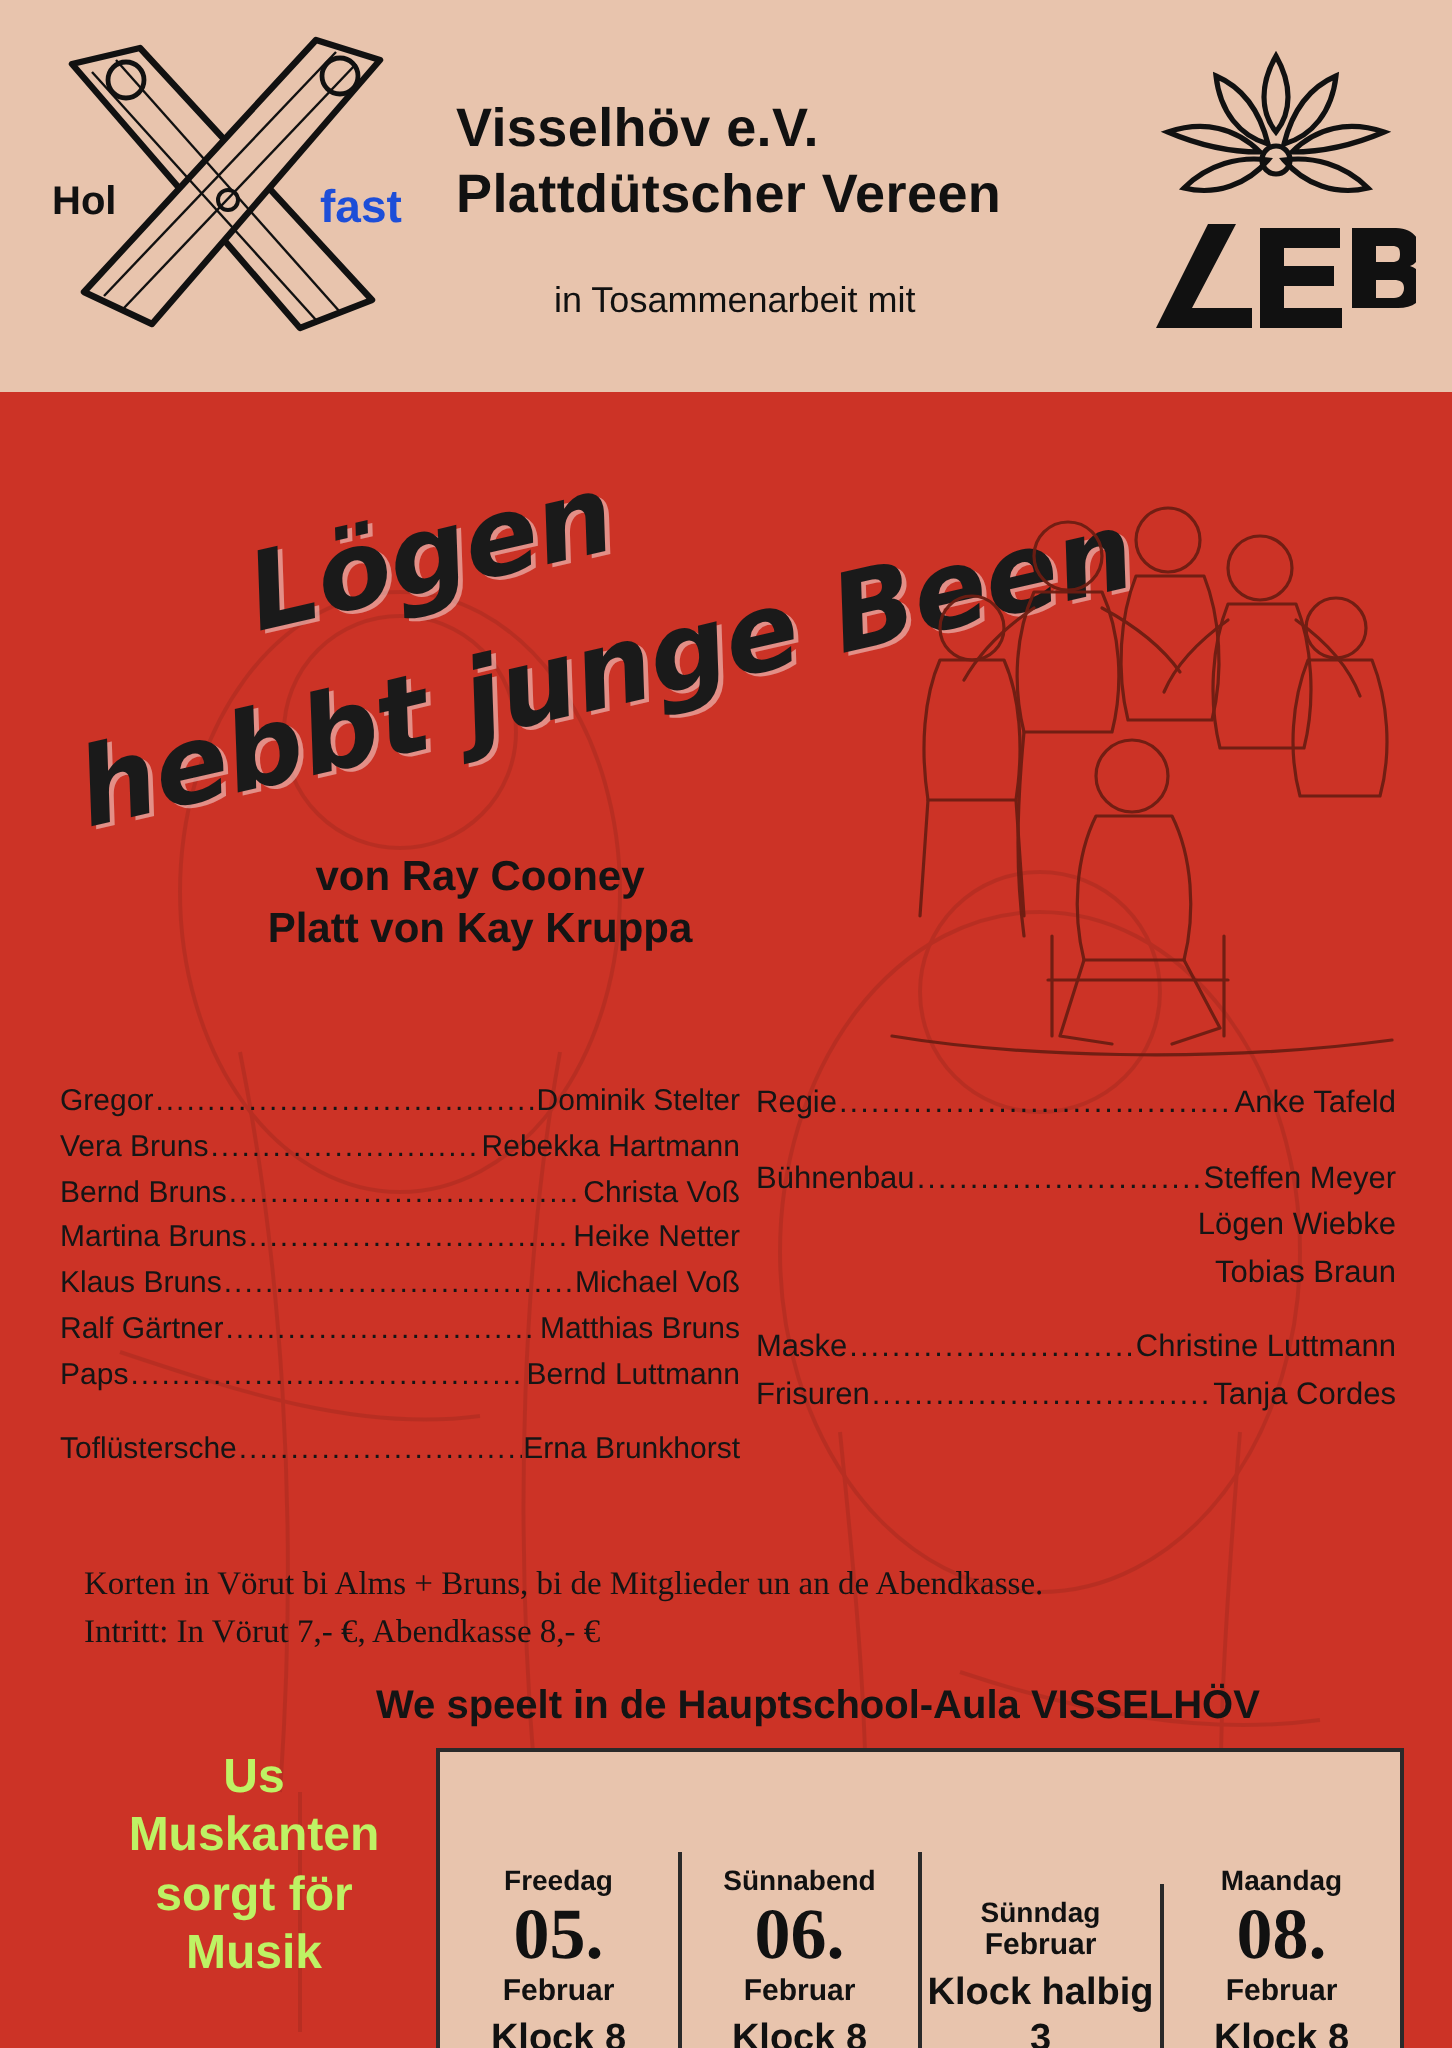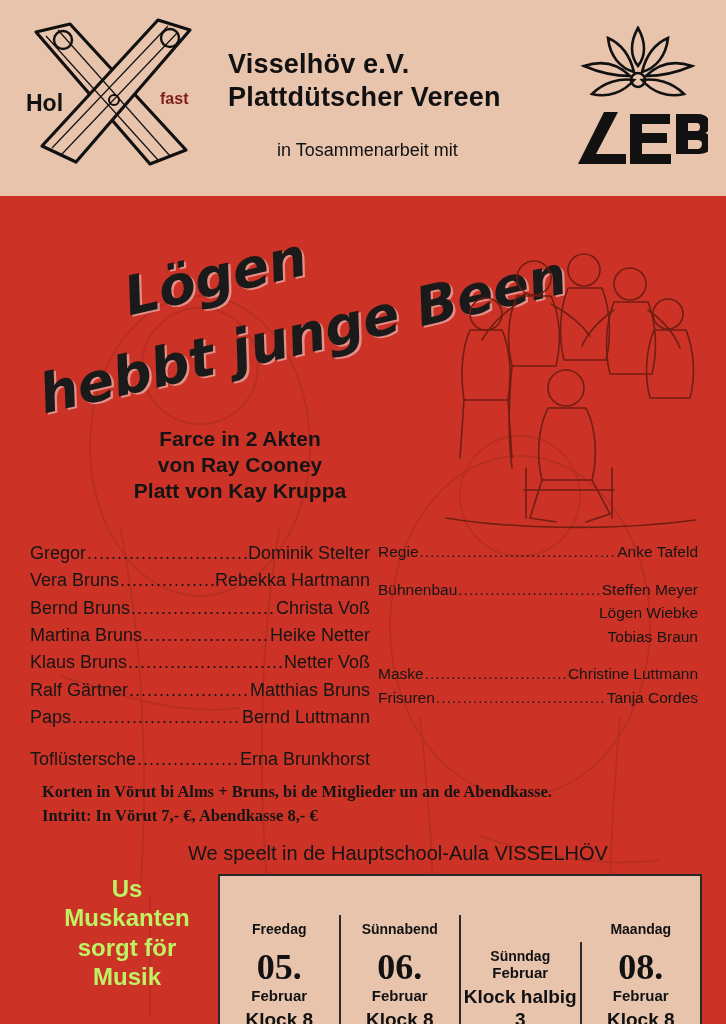--- a/index.html
+++ b/index.html
@@ -33,7 +33,7 @@
   .logo-text-hol {
     position: absolute;
     left: 26px; top: 90px;
-    font-size: 23px;
+    font-size: 20px;
     font-weight: bold;
     color: #111;
     font-family: "Liberation Sans", sans-serif;

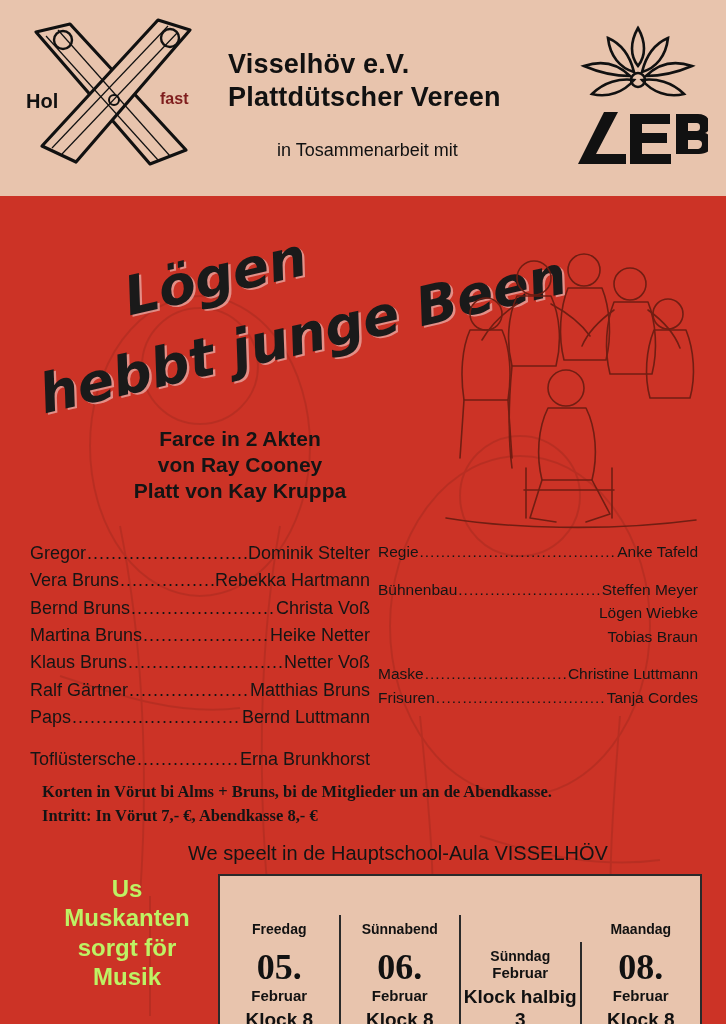--- a/index.html
+++ b/index.html
@@ -41,9 +41,9 @@
   .logo-text-fast {
     position: absolute;
     left: 160px; top: 90px;
-    font-size: 16px;
-    font-weight: bold;
-    color: #7f1d1d;
+    font-size: 23px;
+    font-weight: bold;
+    color: #1d4ed8;
   }
   .club-name {
     position: absolute;

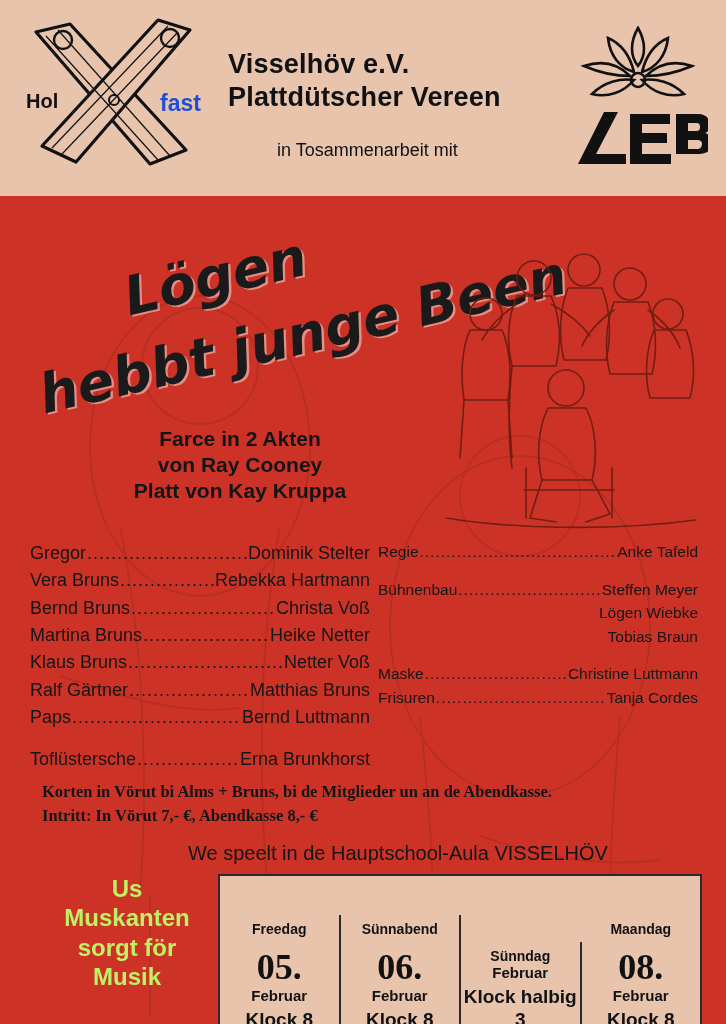--- a/index.html
+++ b/index.html
@@ -353,7 +353,6 @@
   </svg>
 
   <div class="subtitle">
-    <div>Farce in 2 Akten</div>
     <div>von Ray Cooney</div>
     <div>Platt von Kay Kruppa</div>
   </div>

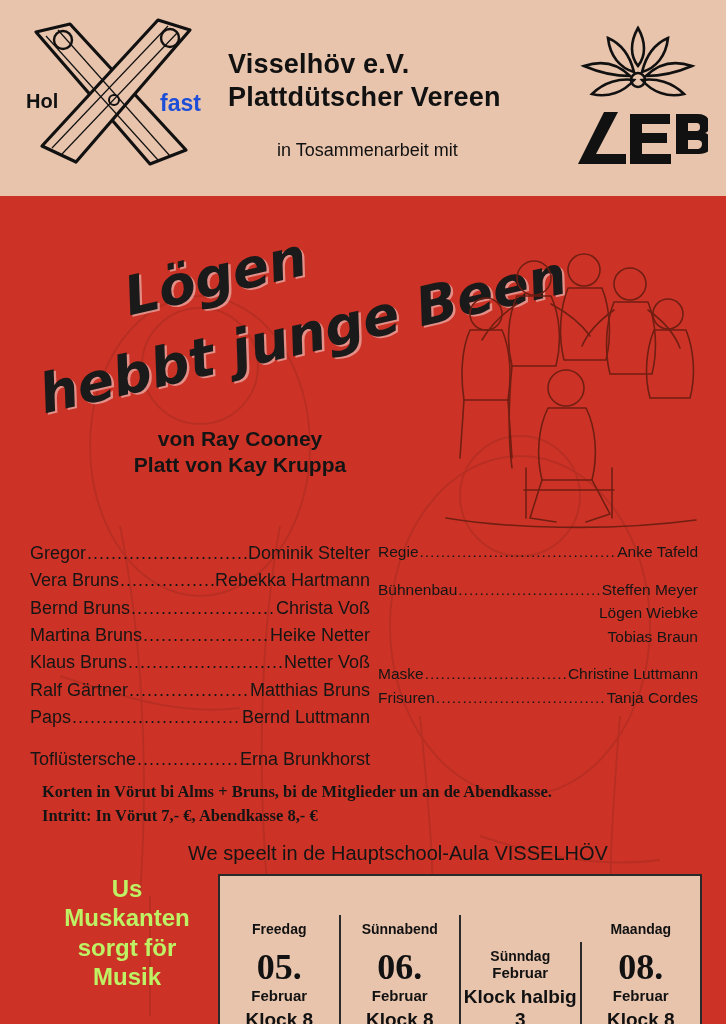--- a/index.html
+++ b/index.html
@@ -135,7 +135,7 @@
     position: absolute;
     left: 30px; top: 344px;
     width: 340px;
-    font-size: 18px;
+    font-size: 15px;
     color: #151515;
   }
   .crew {

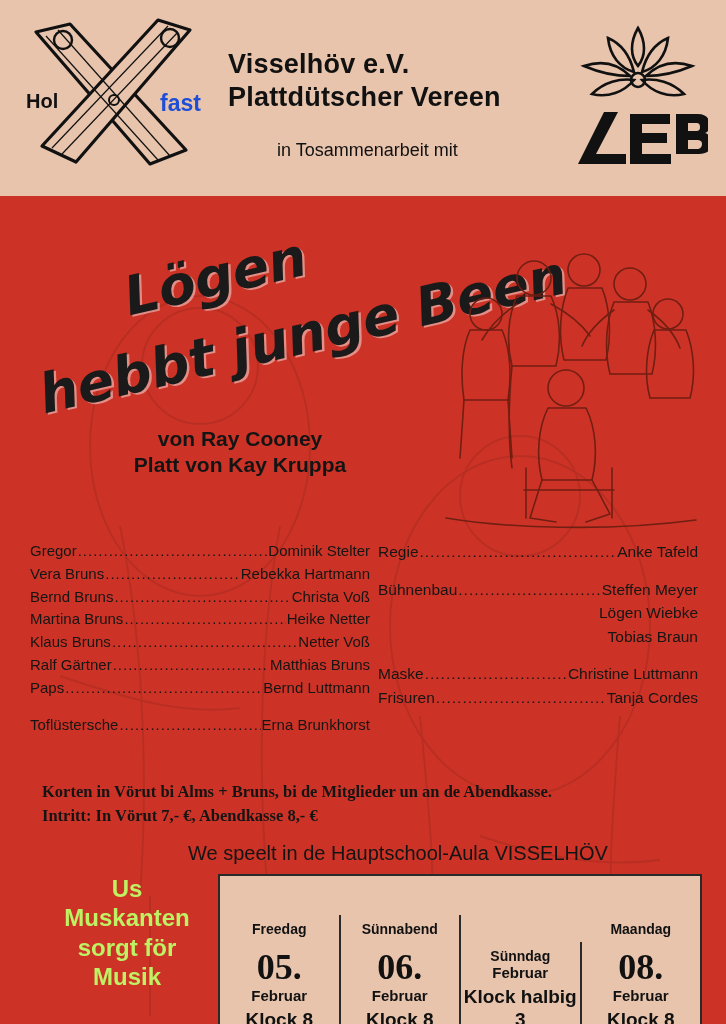--- a/index.html
+++ b/index.html
@@ -381,7 +381,7 @@
     <div class="row">
       <span class="who">Klaus Bruns</span>
       <span class="dots">..................................................</span>
-      <span class="actor">Netter Voß</span>
+      <span class="actor">Michael Voß</span>
     </div>
     <div class="row">
       <span class="who">Ralf Gärtner</span>

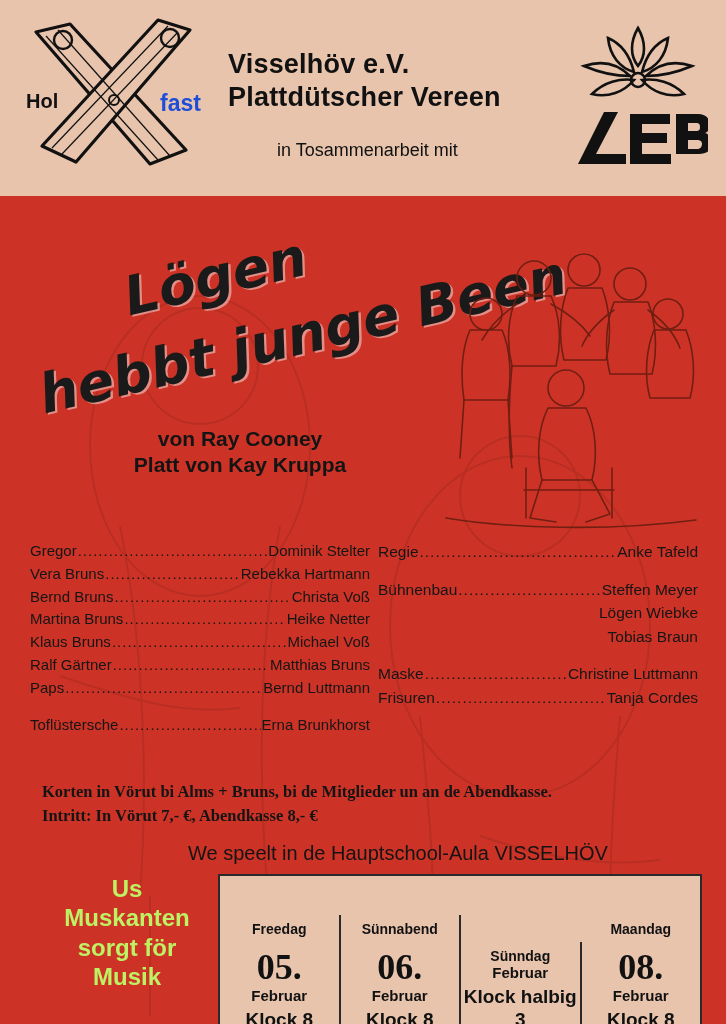--- a/index.html
+++ b/index.html
@@ -172,7 +172,7 @@
     width: 650px;
     font-family: "Liberation Serif", serif;
     font-size: 16.5px;
-    font-weight: bold;
+    font-weight: normal;
     color: #141414;
     line-height: 1.45;
   }

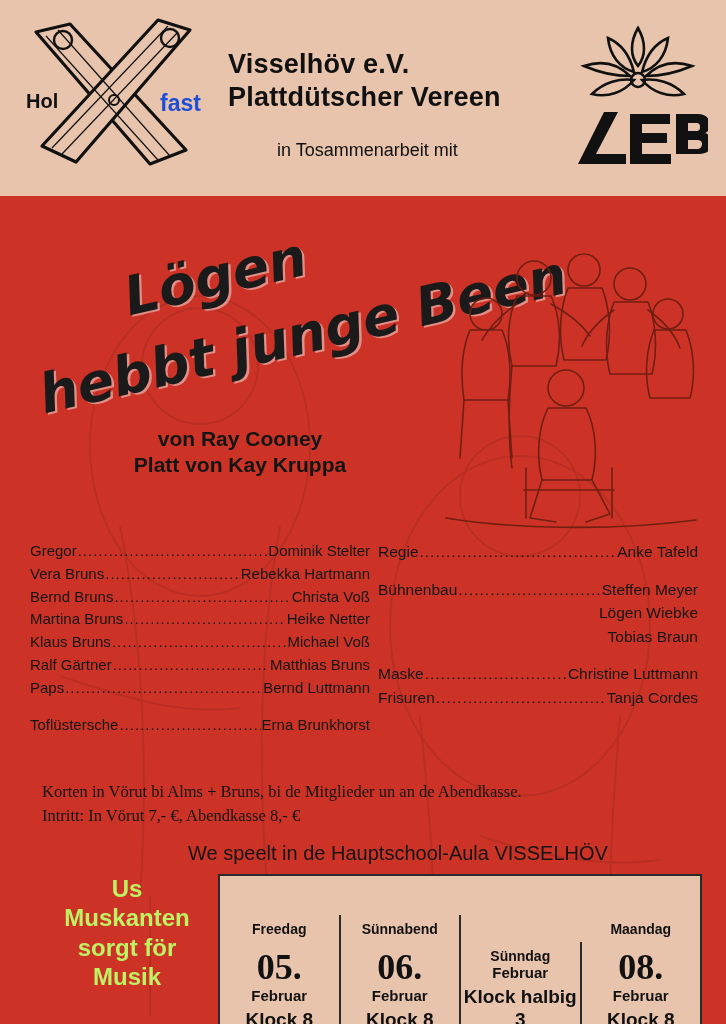--- a/index.html
+++ b/index.html
@@ -180,7 +180,7 @@
     position: absolute;
     left: 188px; top: 646px;
     font-size: 20px;
-    font-weight: normal;
+    font-weight: bold;
     color: #141414;
   }
 

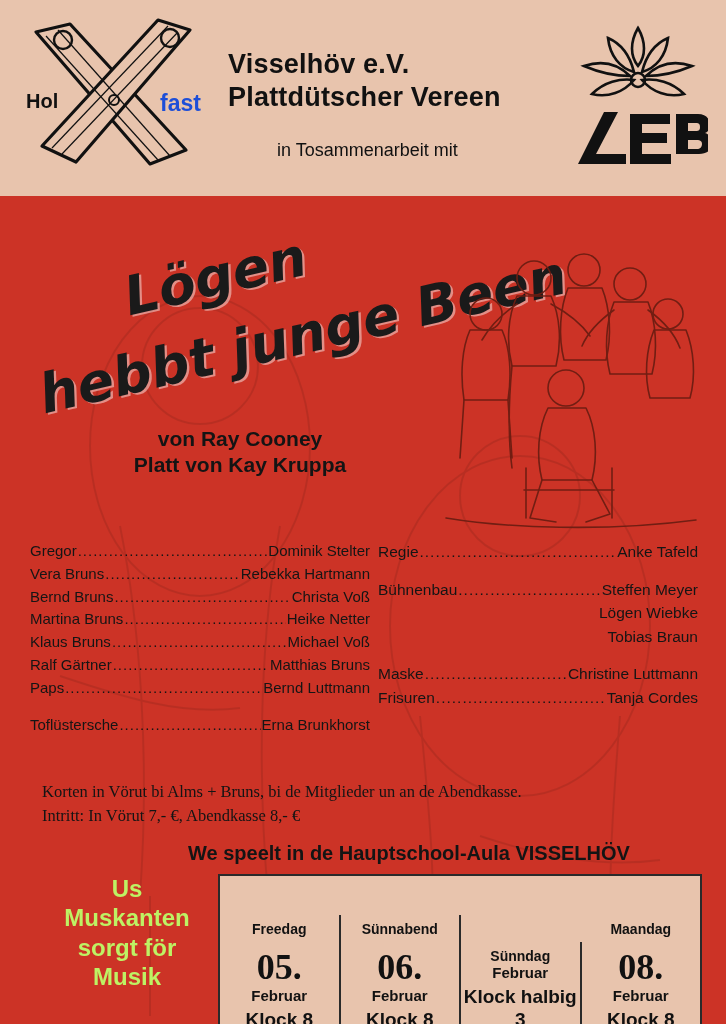--- a/index.html
+++ b/index.html
@@ -227,7 +227,6 @@
     font-weight: bold;
     line-height: 1.08;
     font-family: "Liberation Serif", serif;
-    margin-top: 11px;
   }
   .date-month {
     font-size: 15px;

